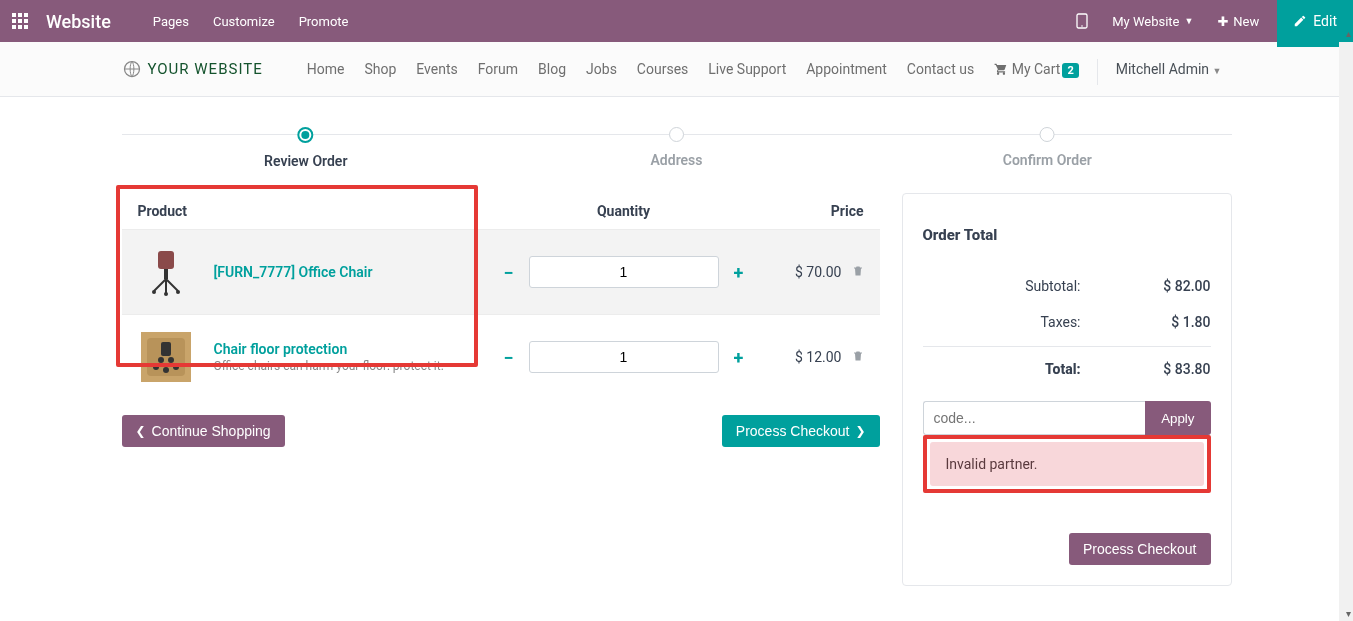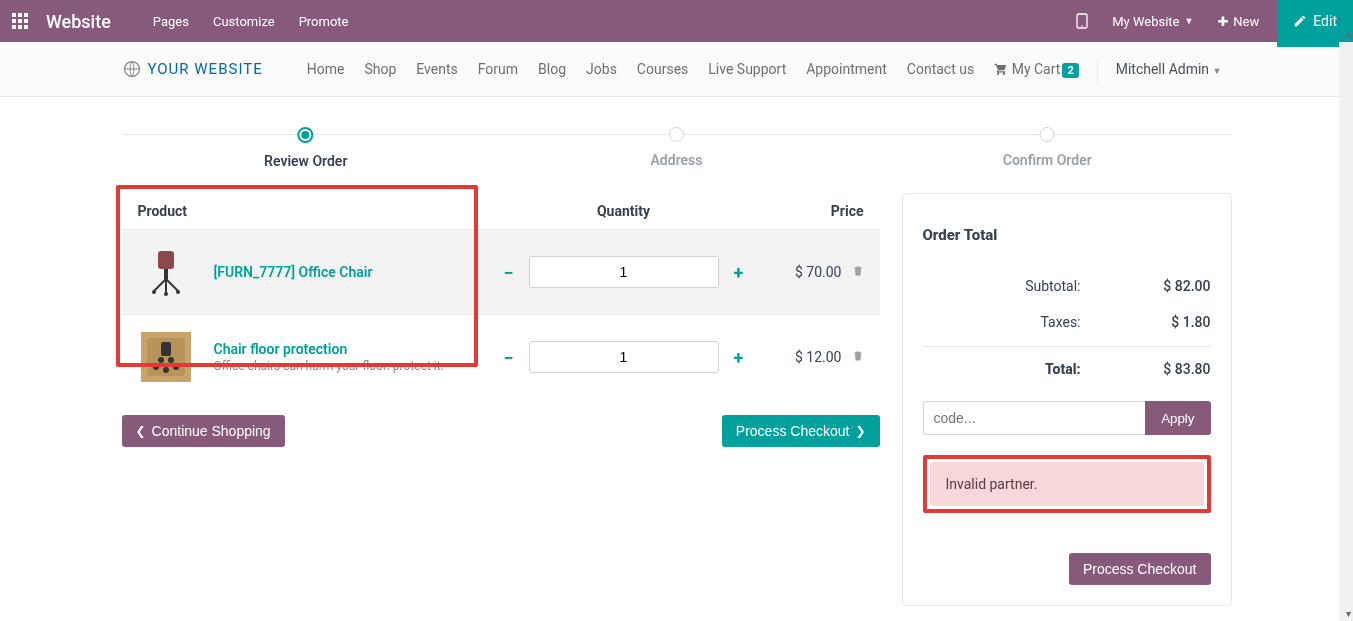--- a/index.html
+++ b/index.html
@@ -19,7 +19,7 @@
 
 .subnav { border-bottom: 1px solid #e5e7eb; background: #fbfbfb; }
 .subnav-inner { max-width: 1130px; margin: 0 auto; display: flex; align-items: center; height: 54px; padding: 0 10px; }
-.logo { display: flex; align-items: center; gap: 6px; color: #0369a1; font-size: 15px; letter-spacing: 1px; }
+.logo { display: flex; align-items: center; gap: 6px; color: #14532d; font-size: 15px; letter-spacing: 1px; }
 .logo svg { width: 20px; height: 20px; }
 .subnav-links { margin-left: auto; display: flex; align-items: flex-end; gap: 0; }
 .subnav-links a { color: #6f6f6f; text-decoration: none; padding: 8px 10px; font-size: 14px; cursor: pointer; }

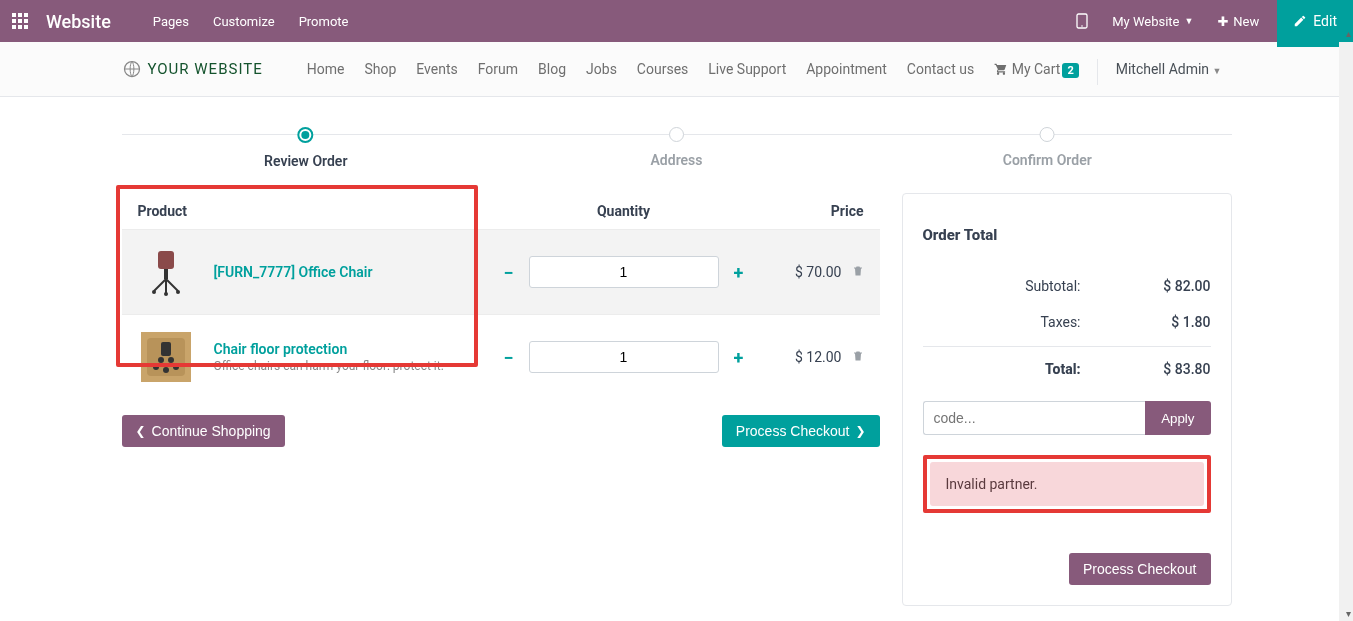--- a/index.html
+++ b/index.html
@@ -77,7 +77,7 @@
 .promo input { flex: 1; border: 1px solid #ced4da; border-right: none; border-radius: 3px 0 0 3px; padding: 8px 10px; font-size: 14px; }
 .promo button { background: #875a7b; color: #fff; border: none; padding: 8px 16px; border-radius: 0 3px 3px 0; cursor: pointer; }
 .alert { margin-top: 22px; background: #f8d7da; color: #5a3a3e; padding: 14px 16px; border-radius: 3px; position: relative; }
-.alert-wrap { border: 4px solid #e53935; padding: 3px; margin-top: 20px; }
+.alert-wrap { border: 4px solid #e53935; padding: 3px; }
 .alert-wrap .alert { margin-top: 0; }
 .checkout2 { margin-top: 40px; text-align: right; }
 

